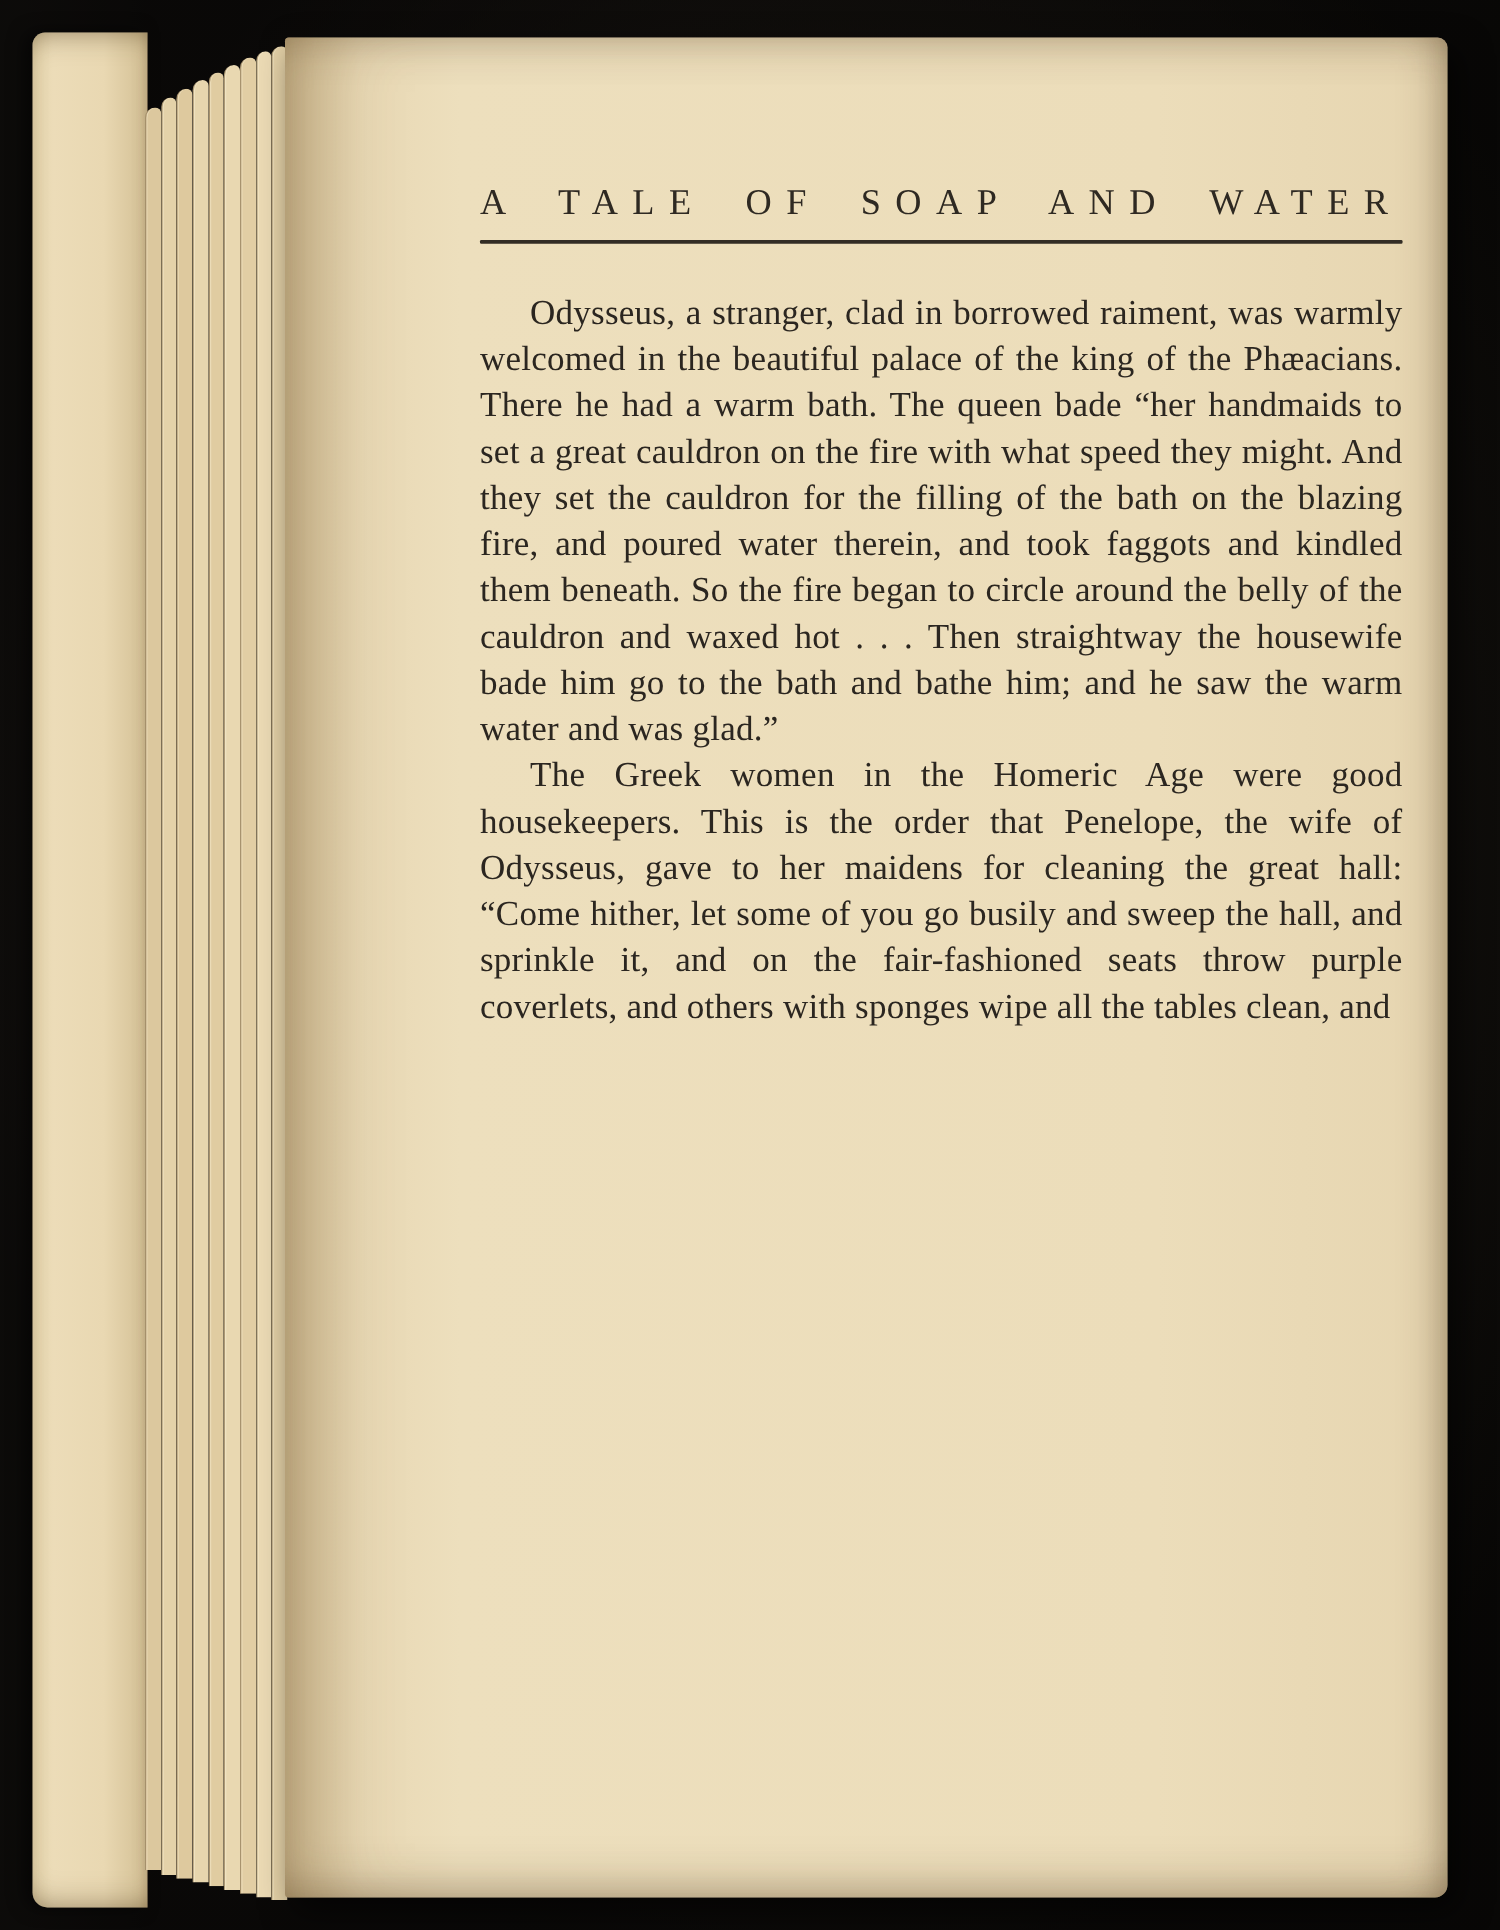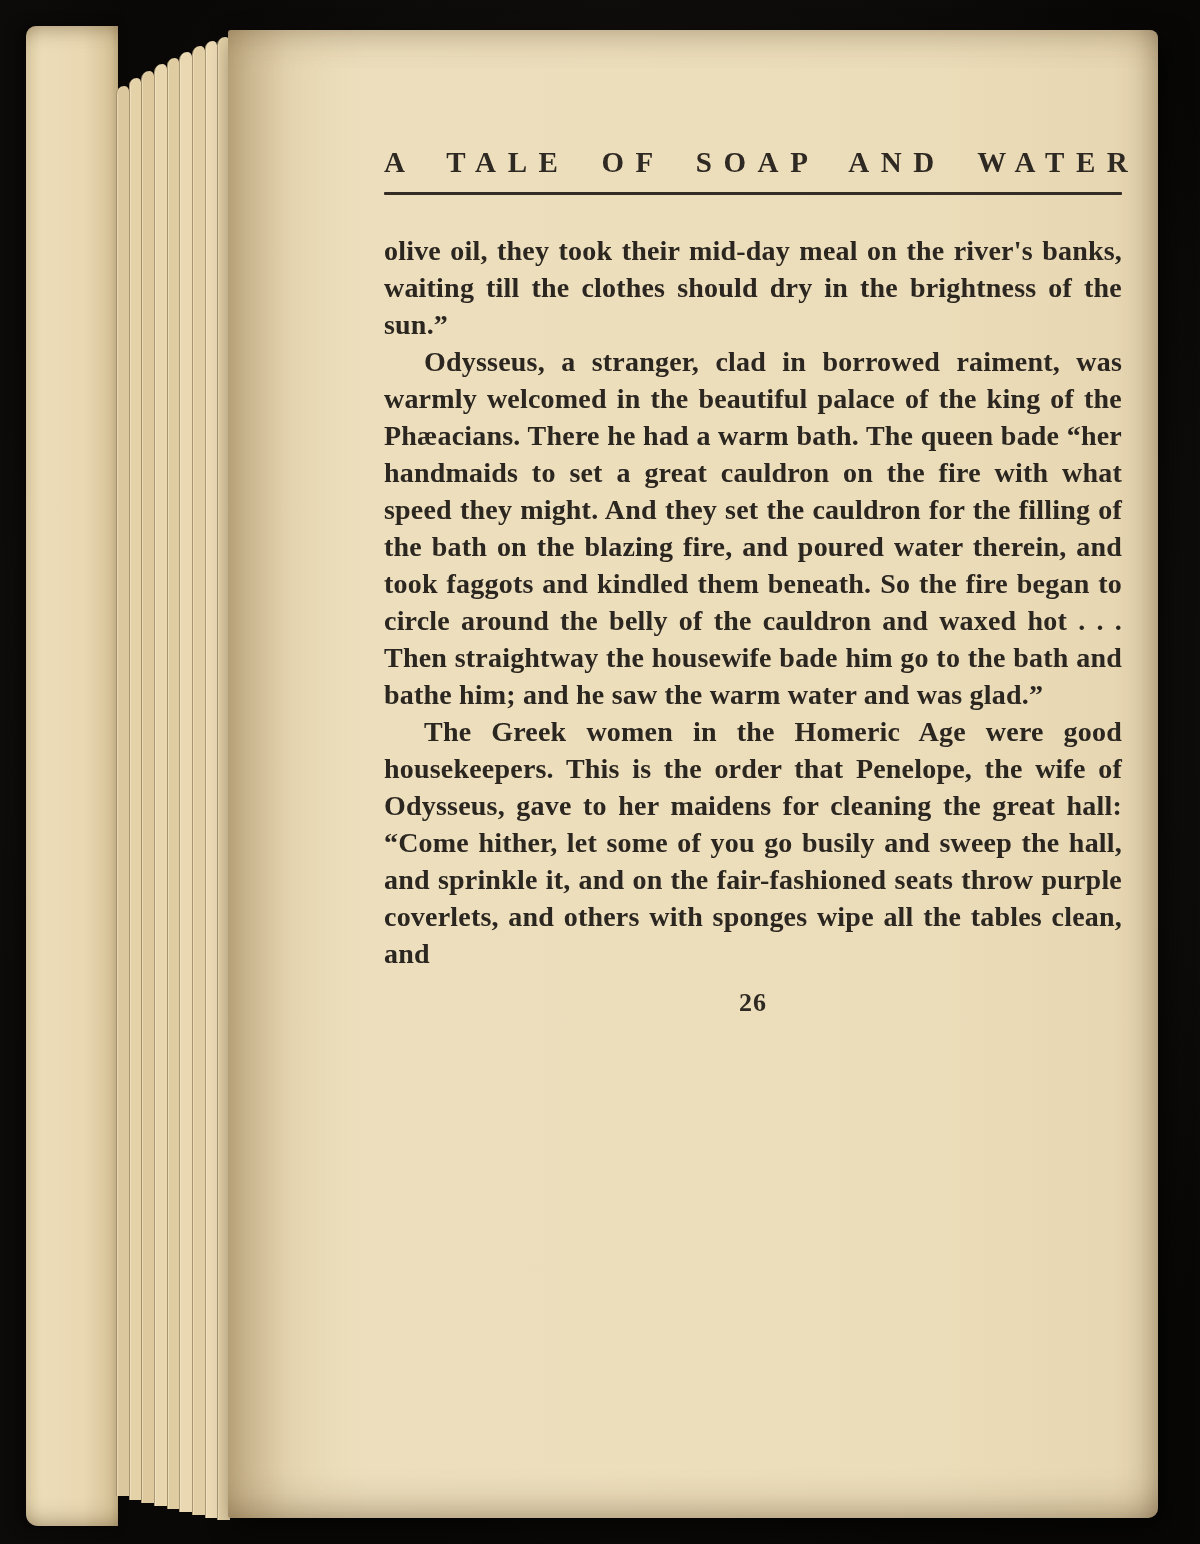--- a/index.html
+++ b/index.html
@@ -52,7 +52,6 @@
       inset -22px 0 38px -22px rgba(70,48,22,.45),
       inset 0 -26px 44px -26px rgba(70,48,22,.40),
       inset 0 22px 38px -24px rgba(70,48,22,.30);
-    font-weight: bold;
   }
   .text-block{
     position:absolute;left:156px;top:116px;width:738px;

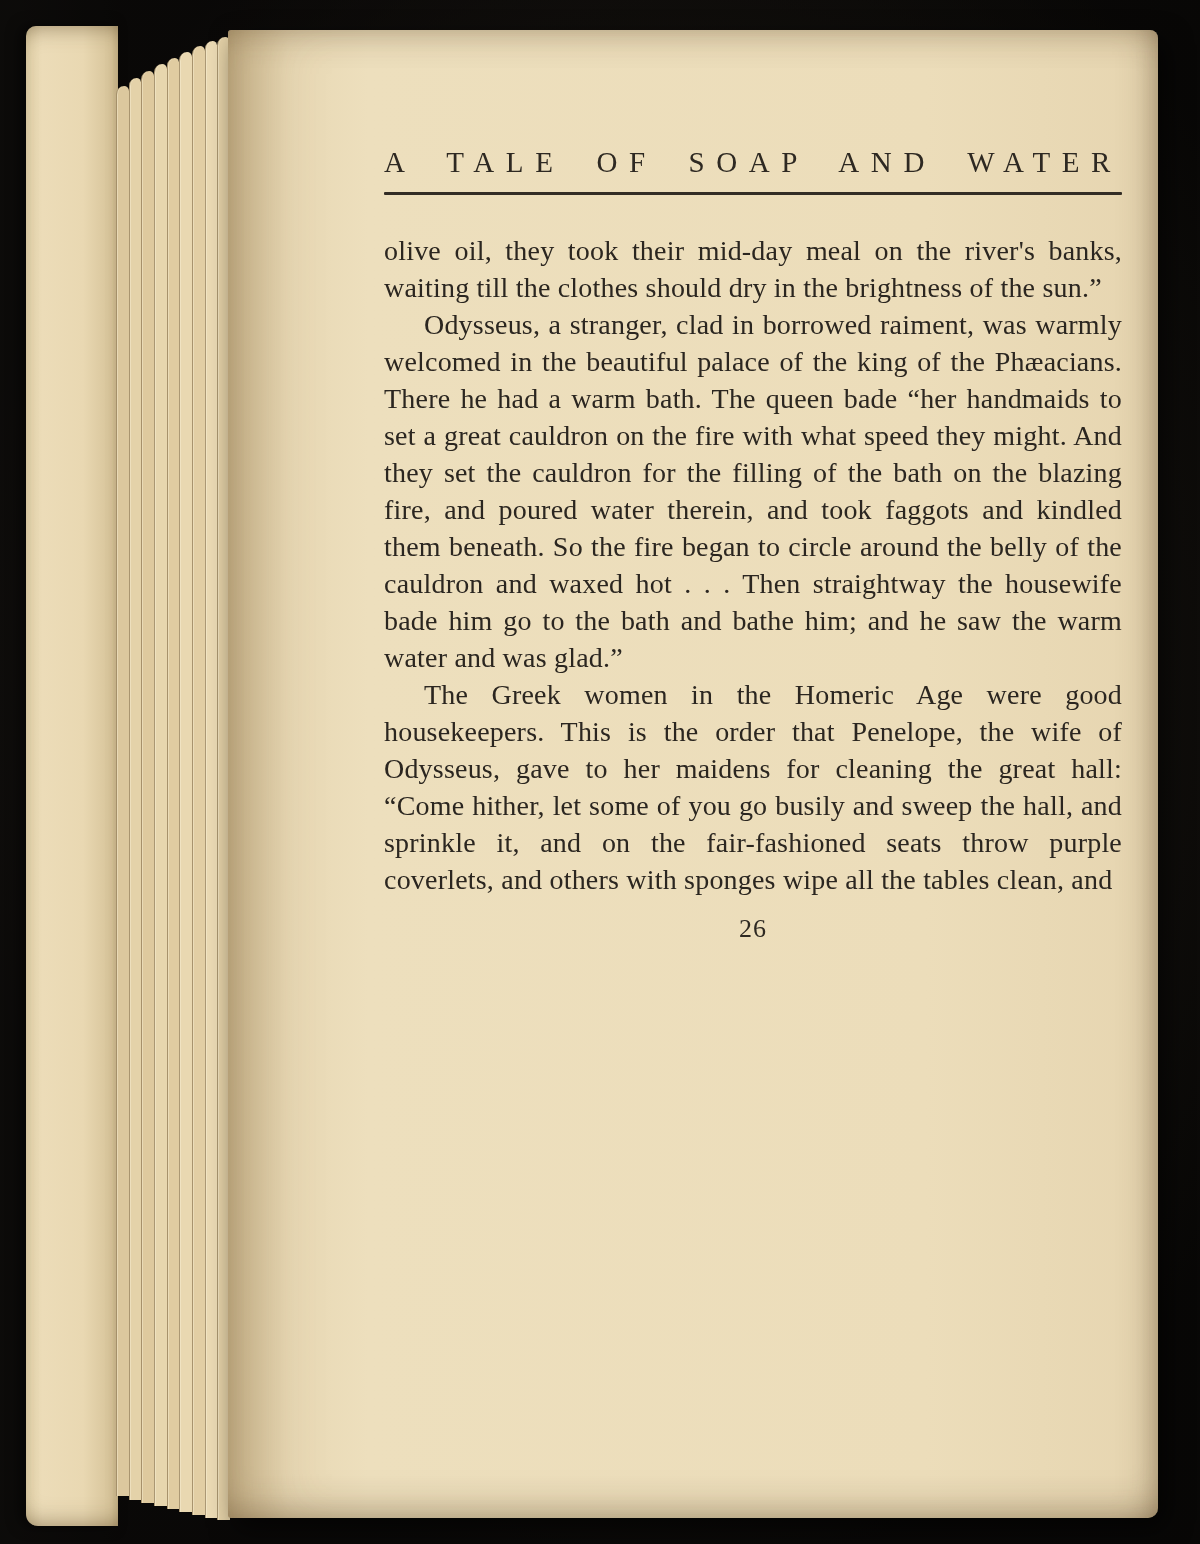--- a/index.html
+++ b/index.html
@@ -102,7 +102,6 @@
     <div class="running-header">A TALE OF SOAP AND WATER</div>
     <div class="header-rule"></div>
     <div class="page-body">
-      <p>olive oil, they took their mid-day meal on the river's banks, waiting till the clothes should dry in the brightness of the sun.”</p>
       <p class="indent">Odysseus, a stranger, clad in borrowed raiment, was warmly welcomed in the beautiful palace of the king of the Phæacians. There he had a warm bath. The queen bade “her handmaids to set a great cauldron on the fire with what speed they might. And they set the cauldron for the filling of the bath on the blazing fire, and poured water therein, and took faggots and kindled them beneath. So the fire began to circle around the belly of the cauldron and waxed hot . . . Then straightway the housewife bade him go to the bath and bathe him; and he saw the warm water and was glad.”</p>
       <p class="indent">The Greek women in the Homeric Age were good housekeepers. This is the order that Penelope, the wife of Odysseus, gave to her maidens for cleaning the great hall: “Come hither, let some of you go busily and sweep the hall, and sprinkle it, and on the fair-fashioned seats throw purple coverlets, and others with sponges wipe all the tables clean, and</p>
     </div>

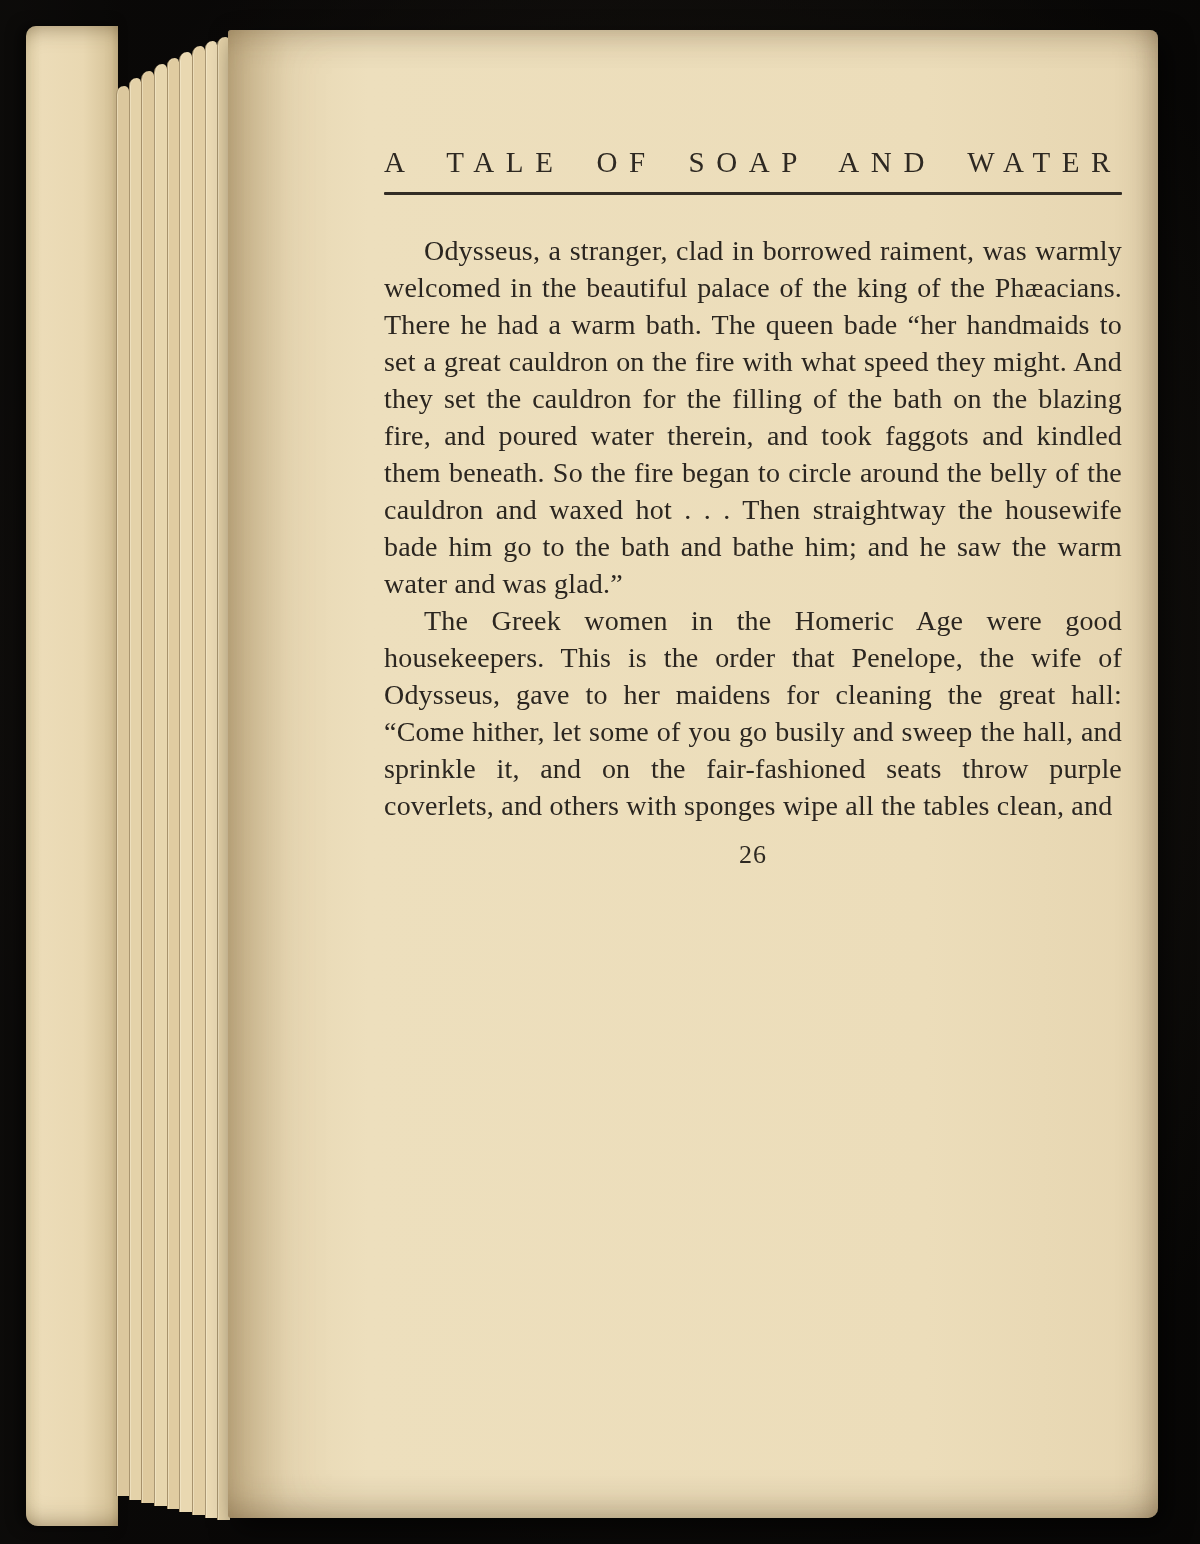--- a/index.html
+++ b/index.html
@@ -105,7 +105,6 @@
       <p class="indent">Odysseus, a stranger, clad in borrowed raiment, was warmly welcomed in the beautiful palace of the king of the Phæacians. There he had a warm bath. The queen bade “her handmaids to set a great cauldron on the fire with what speed they might. And they set the cauldron for the filling of the bath on the blazing fire, and poured water therein, and took faggots and kindled them beneath. So the fire began to circle around the belly of the cauldron and waxed hot . . . Then straightway the housewife bade him go to the bath and bathe him; and he saw the warm water and was glad.”</p>
       <p class="indent">The Greek women in the Homeric Age were good housekeepers. This is the order that Penelope, the wife of Odysseus, gave to her maidens for cleaning the great hall: “Come hither, let some of you go busily and sweep the hall, and sprinkle it, and on the fair-fashioned seats throw purple coverlets, and others with sponges wipe all the tables clean, and</p>
     </div>
-    <div class="page-number">26</div>
   </div>
 </div>
 

